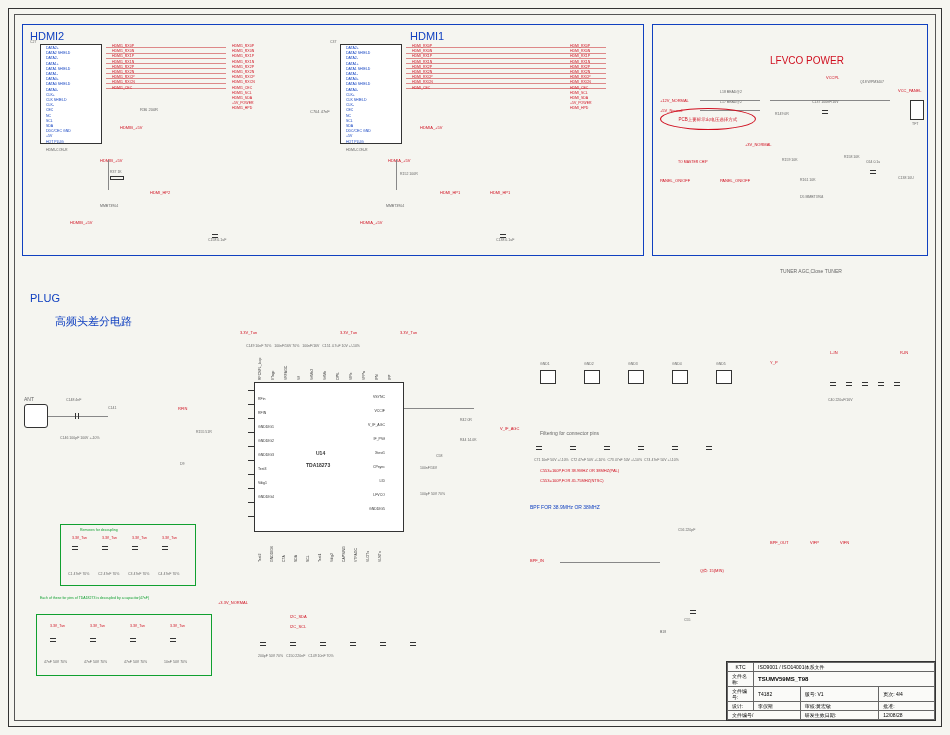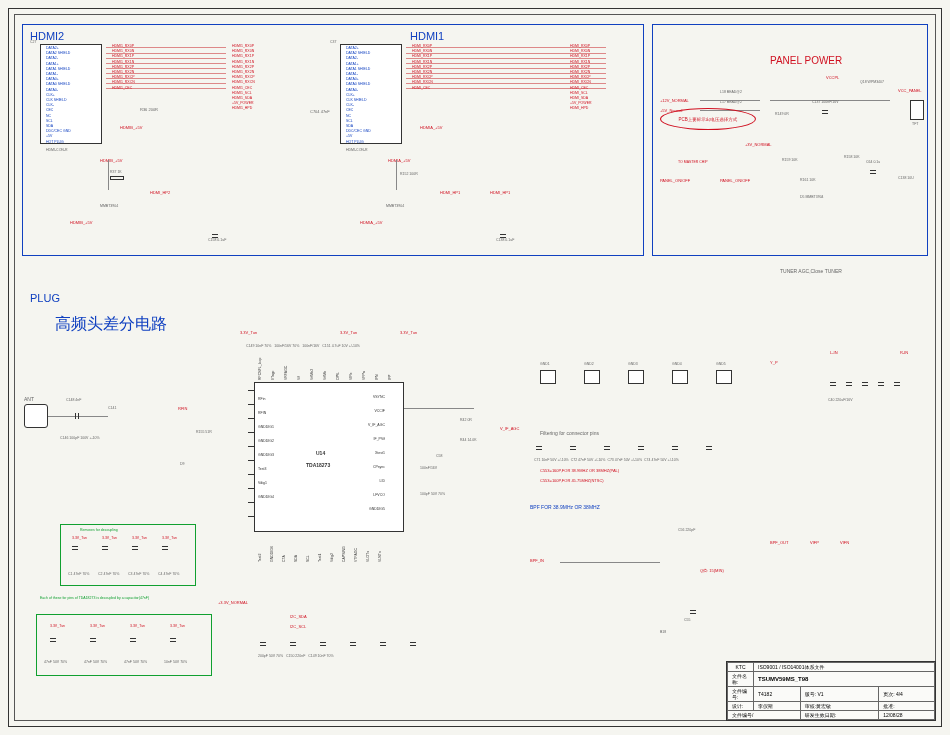--- a/index.html
+++ b/index.html
@@ -313,7 +313,7 @@
 <div class="gray-text tiny" style="top:238px; left:496px;">C138 0.1uF</div>
 
 <div class="block" style="top:24px; left:652px; width:276px; height:232px;"></div>
-<div class="section-title" style="top:55px; left:770px; font-size:10px; color:#d01020;">PANEL POWER</div>
+<div class="section-title" style="top:55px; left:770px; font-size:10px; color:#d01020;">LFVCO POWER</div>
 
 <div class="red-text" style="top:98px; left:660px;">+12V_NORMAL</div>
 <div class="red-text" style="top:108px; left:660px;">+5V_Normal</div>

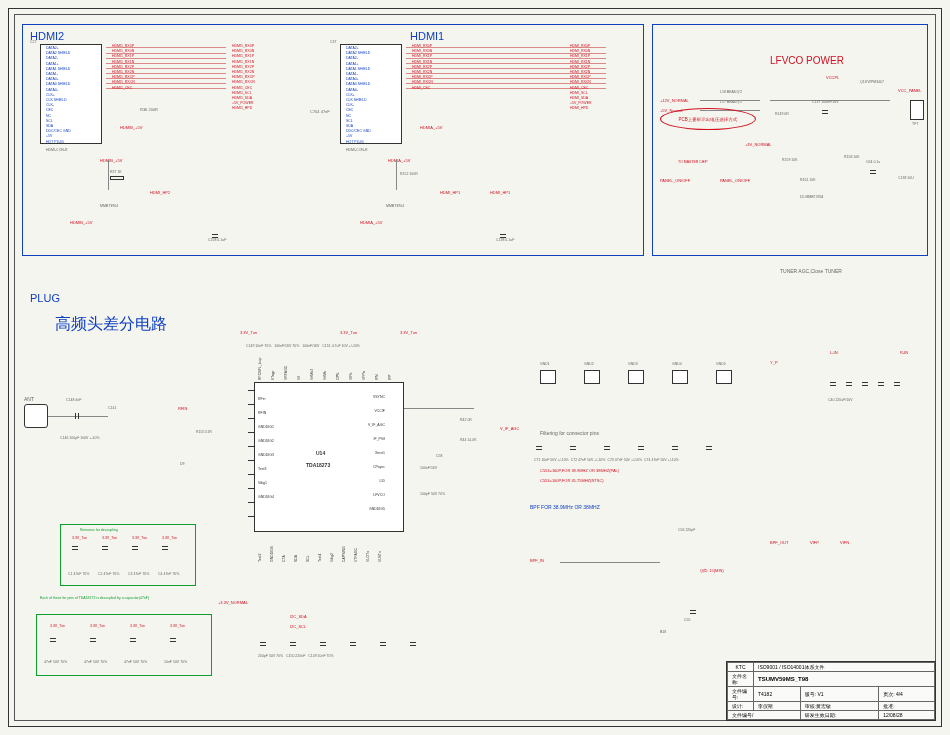--- a/index.html
+++ b/index.html
@@ -351,7 +351,7 @@
 <div class="gray-text" style="top:268px; left:780px; font-size:5px;">TUNER AGC,Close TUNER</div>
 
 <div class="section-title" style="top:292px; left:30px; font-size:11px;">PLUG</div>
-<div class="section-title" style="top:314px; left:55px; font-size:16px;">高频头差分电路</div>
+<div class="section-title" style="top:314px; left:55px; font-size:11px;">高频头差分电路</div>
 
 <div class="gray-text" style="top:396px; left:24px; font-size:5px;">ANT</div>
 <div class="chip" style="top:404px; left:24px; width:24px; height:24px; border-radius:3px;"></div>

